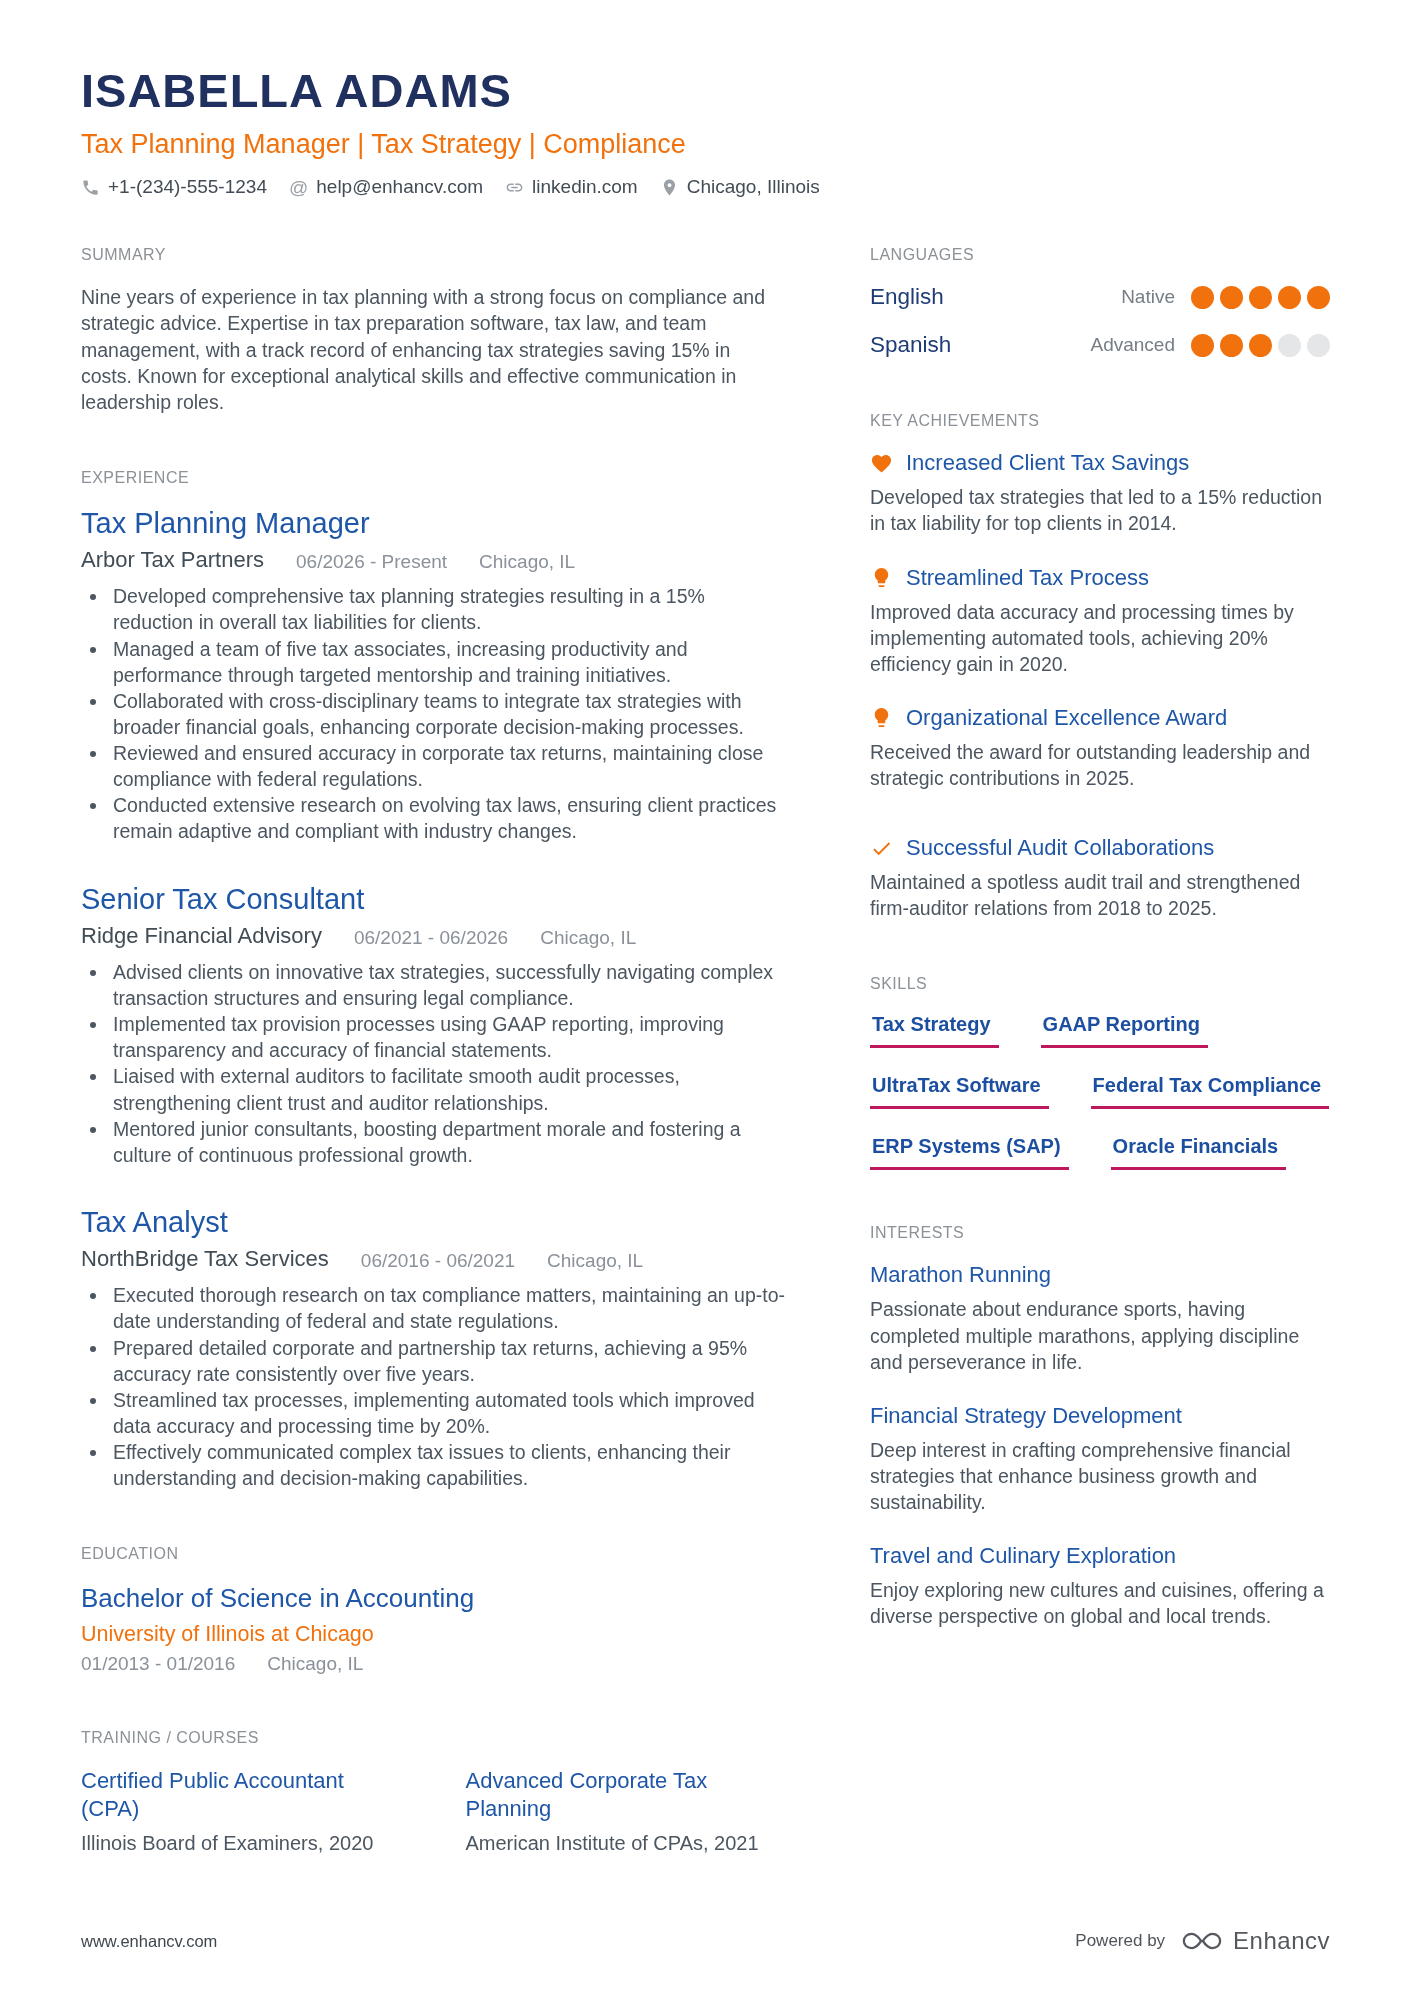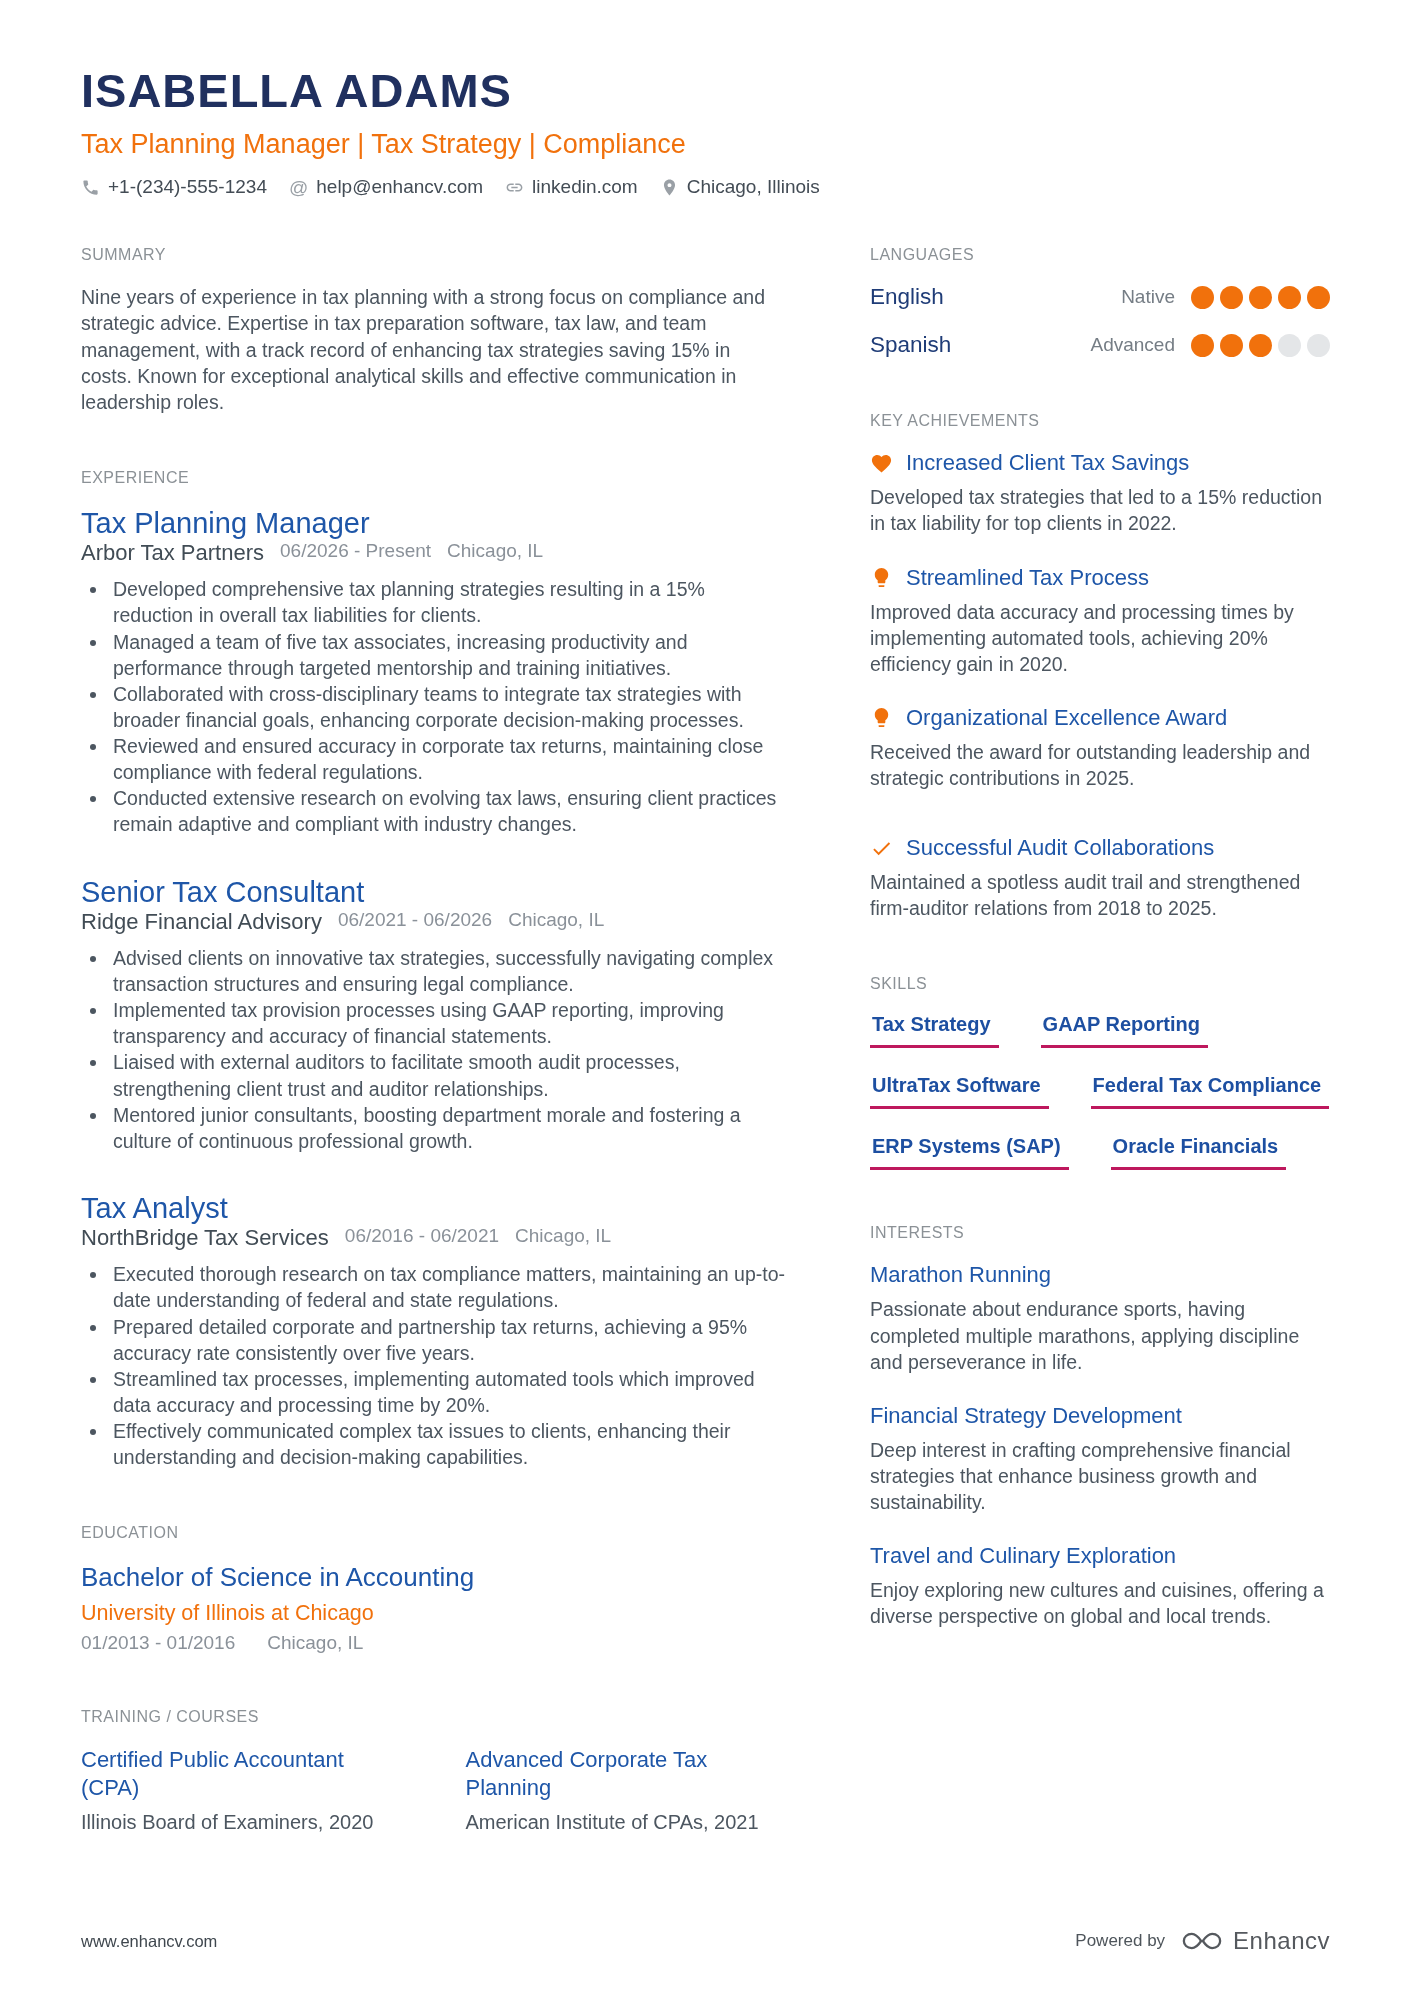--- a/index.html
+++ b/index.html
@@ -231,7 +231,7 @@
               </svg>
             <span class="ach-title">Increased Client Tax Savings</span>
           </div>
-          <div class="ach-desc">Developed tax strategies that led to a 15% reduction in tax liability for top clients in 2022.</div>
+          <div class="ach-desc">Developed tax strategies that led to a 15% reduction in tax liability for top clients in 2014.</div>
         </div>
 
         <div class="ach">

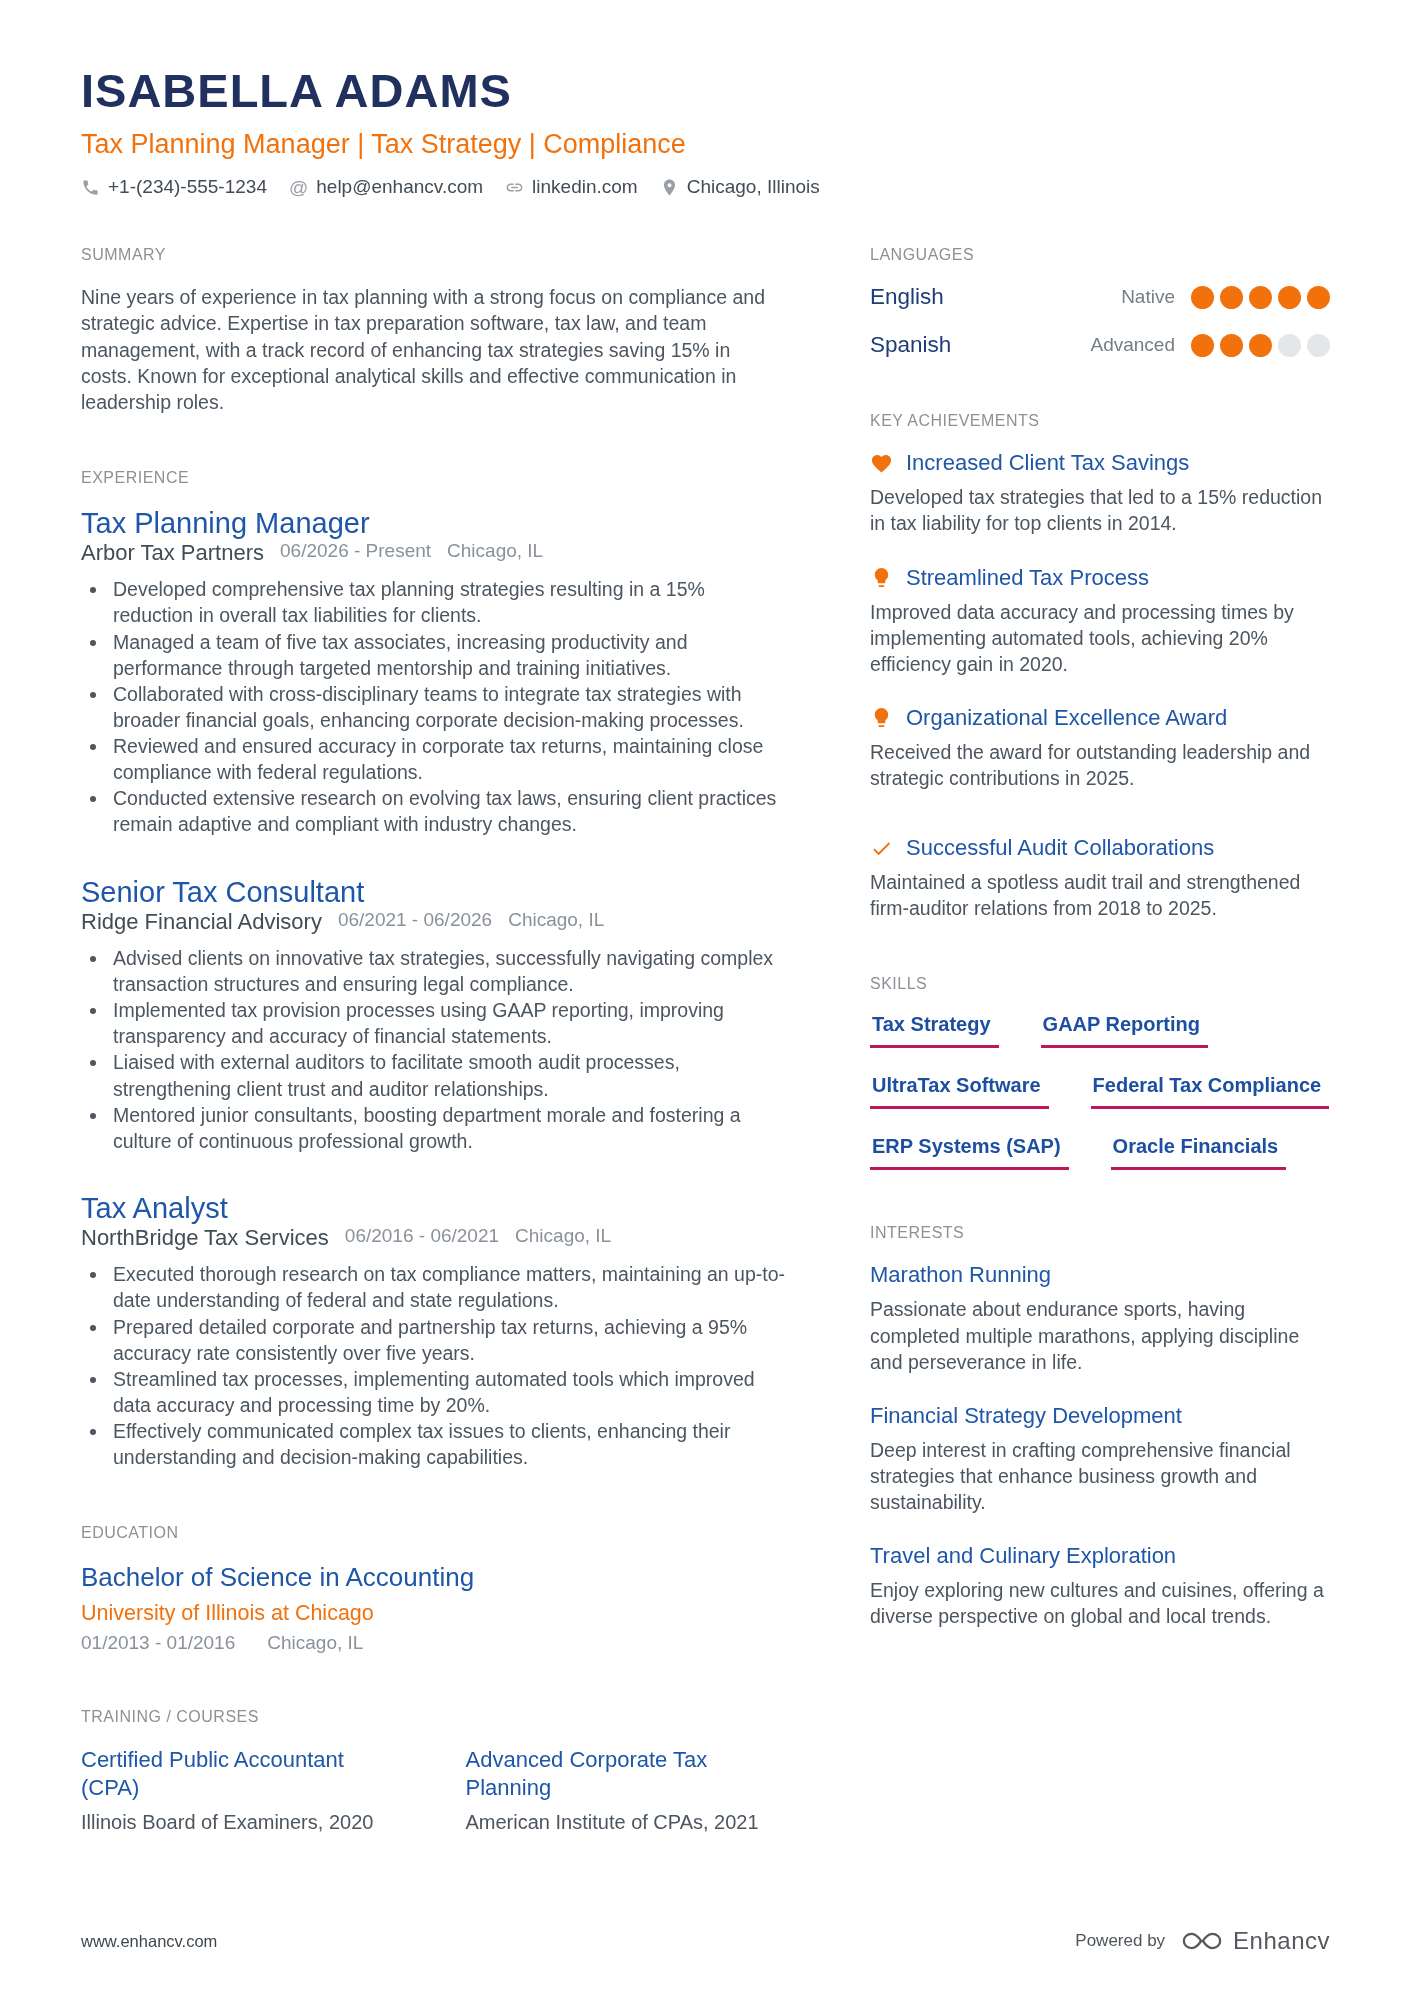--- a/index.html
+++ b/index.html
@@ -28,7 +28,7 @@
   .summary-text { font-size:19.5px; line-height:1.34; color:#4c5660; }
   .job { margin-bottom:38px; }
   .job-title { font-size:29px; font-weight:500; color:#1e56a8; line-height:1.15; }
-  .job-meta { display:flex; align-items:flex-start; gap:16px; margin-top:0; margin-bottom:10px; }
+  .job-meta { display:flex; align-items:flex-end; gap:32px; margin-top:7px; margin-bottom:10px; }
   .job-company { font-size:22px; font-weight:500; color:#414c55; }
   .job-dates, .job-loc { font-size:19px; color:#8a9199; }
   .bullets { margin-left:28px; }

